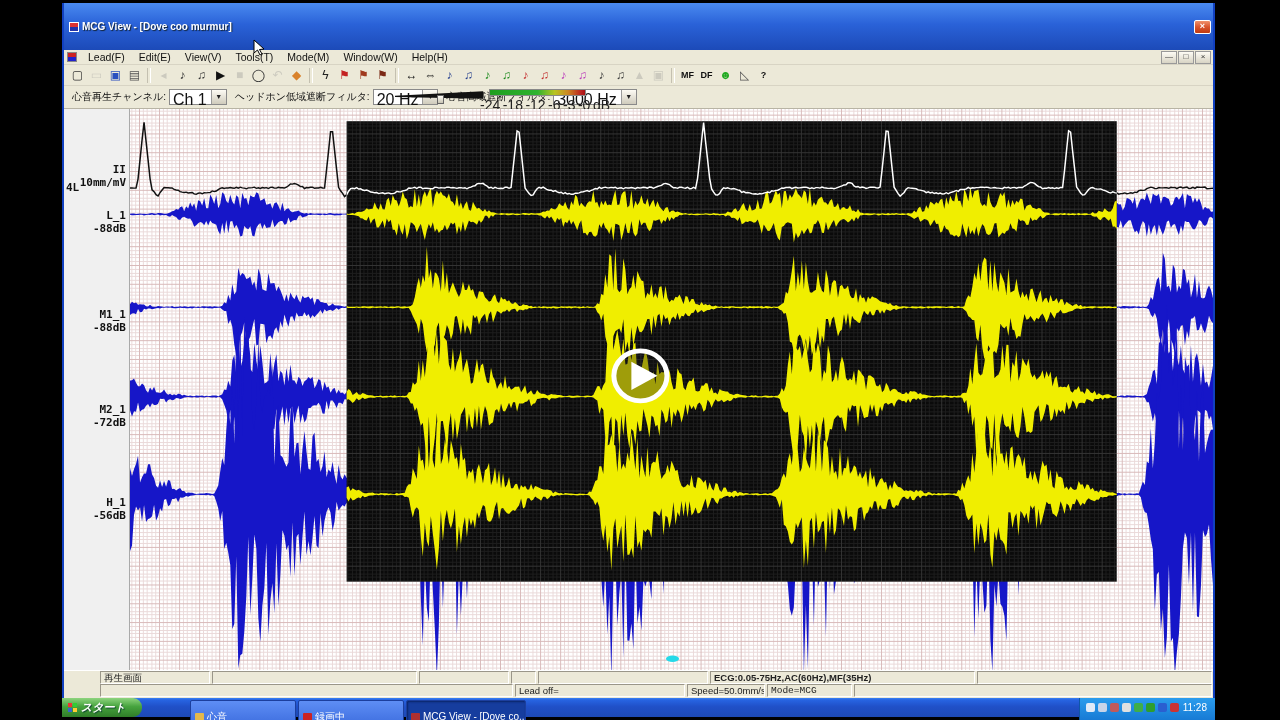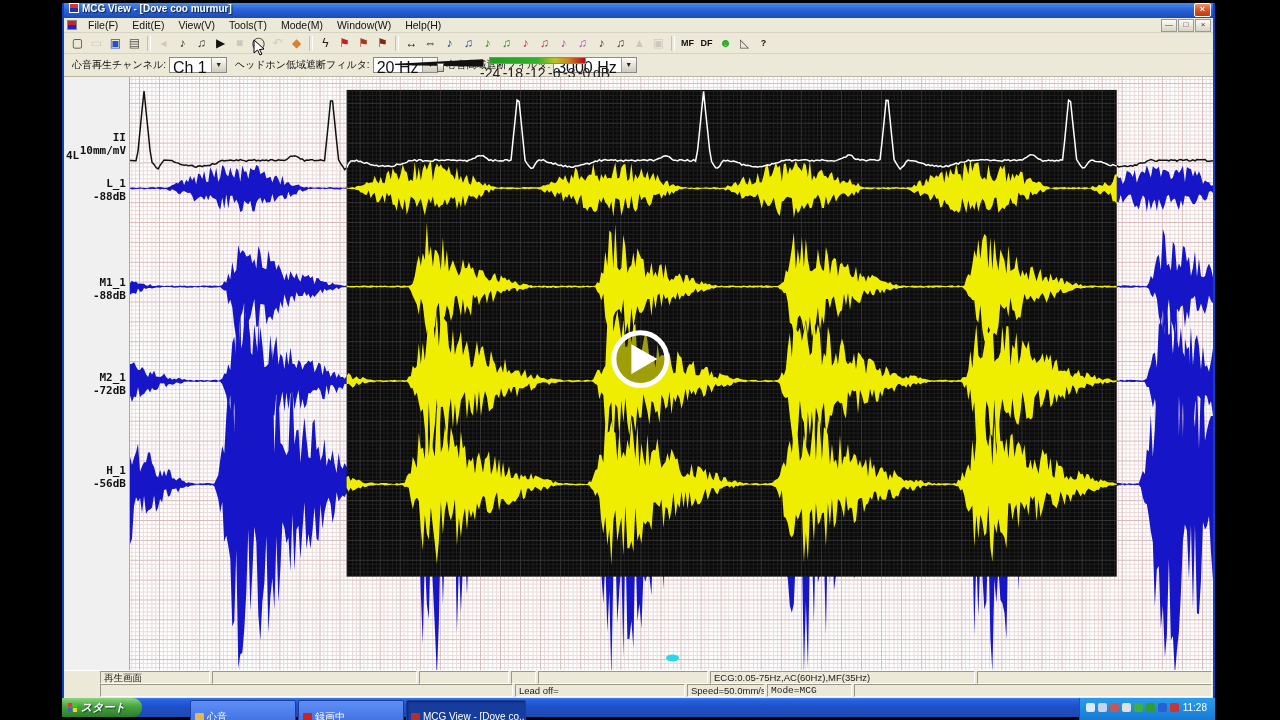--- a/index.html
+++ b/index.html
@@ -10,7 +10,7 @@
        border-left:2px solid #1140c0;border-right:2px solid #1140c0;box-sizing:border-box;
        display:flex;flex-direction:column;}
   #titlebar{height:15px;background:linear-gradient(180deg,#4a8af0 0%,#2a62d8 45%,#1c4ab8 100%);
-            display:flex;padding:0 2px;color:#fff;font-size:10px;font-weight:bold;}
+            display:flex;align-items:center;padding:16px 2px;color:#fff;font-size:10px;font-weight:bold;}
   #title-icon{width:10px;height:10px;margin:0 3px;background:linear-gradient(180deg,#d33 50%,#23a 50%);
               border:1px solid #fff;box-sizing:border-box;}
   #title-text{flex:1;white-space:nowrap;overflow:hidden;text-shadow:1px 1px 1px #123;}

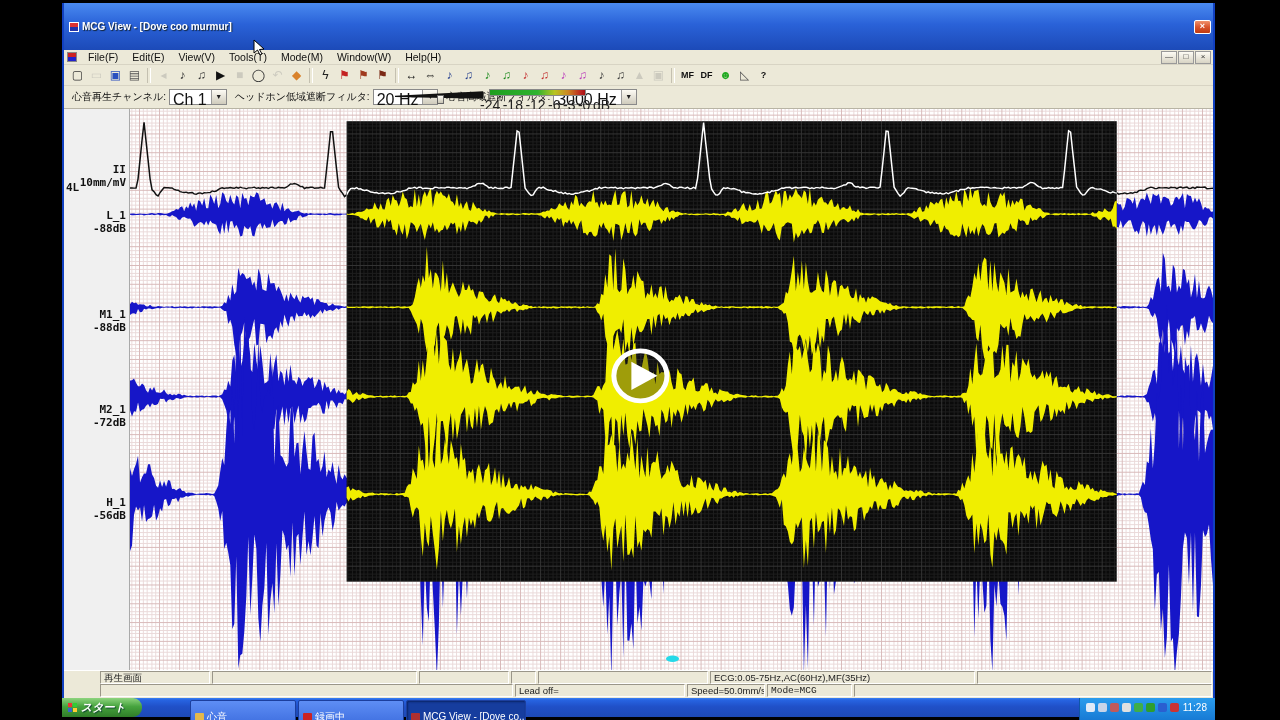--- a/index.html
+++ b/index.html
@@ -104,7 +104,7 @@
     <div id="menubar">
       <span id="menu-doc-icon"></span>
       <span id="menu-items" style="display:flex;">
-          <span class="menu-item">File(F)</span>
+          <span class="menu-item">Lead(F)</span>
           <span class="menu-item">Edit(E)</span>
           <span class="menu-item">View(V)</span>
           <span class="menu-item">Tools(T)</span>

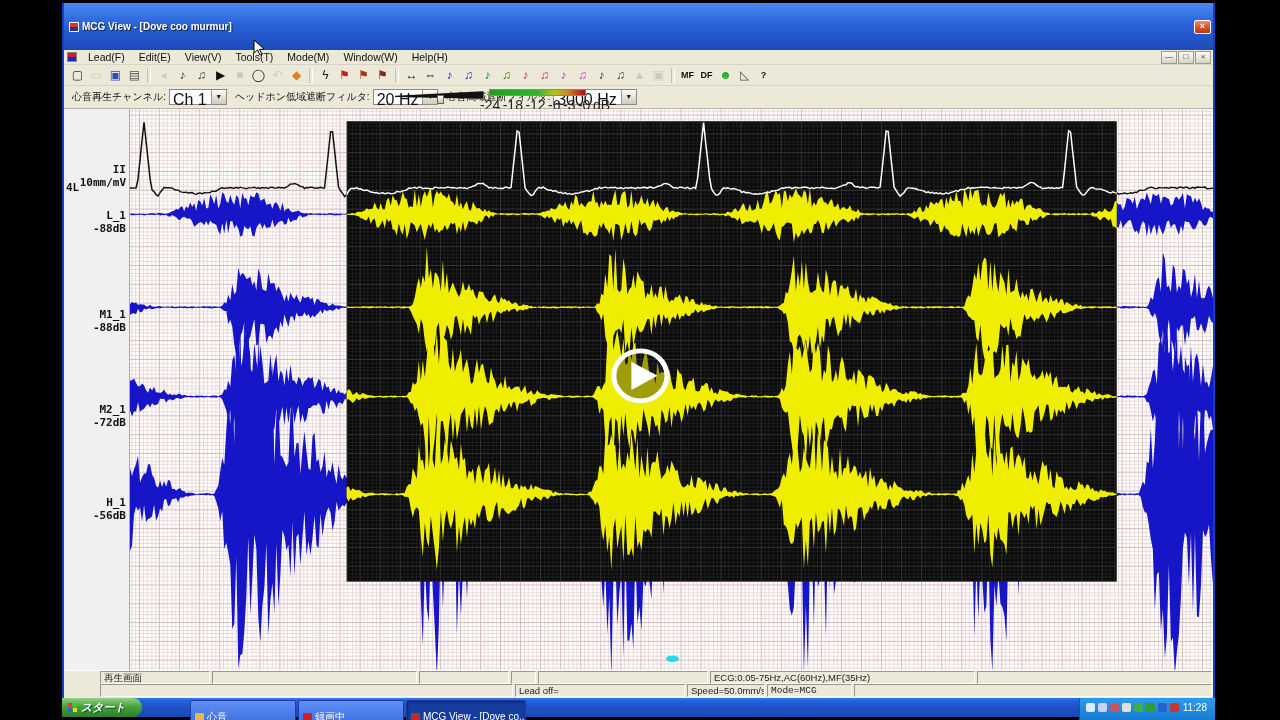--- a/index.html
+++ b/index.html
@@ -257,7 +257,7 @@
         <span class="scell" style="width:90px;"></span>
         <span class="scell" style="width:25px;"></span>
         <span class="scell" style="width:170px;"></span>
-        <span class="scell" style="width:265px;">ECG:0.05-75Hz,AC(60Hz),MF(35Hz)</span>
+        <span class="scell" style="width:265px;font-weight:bold;">ECG:0.05-75Hz,AC(60Hz),MF(35Hz)</span>
         <span class="scell" style="flex:1;"></span>
       </div>
       <div class="srow">

